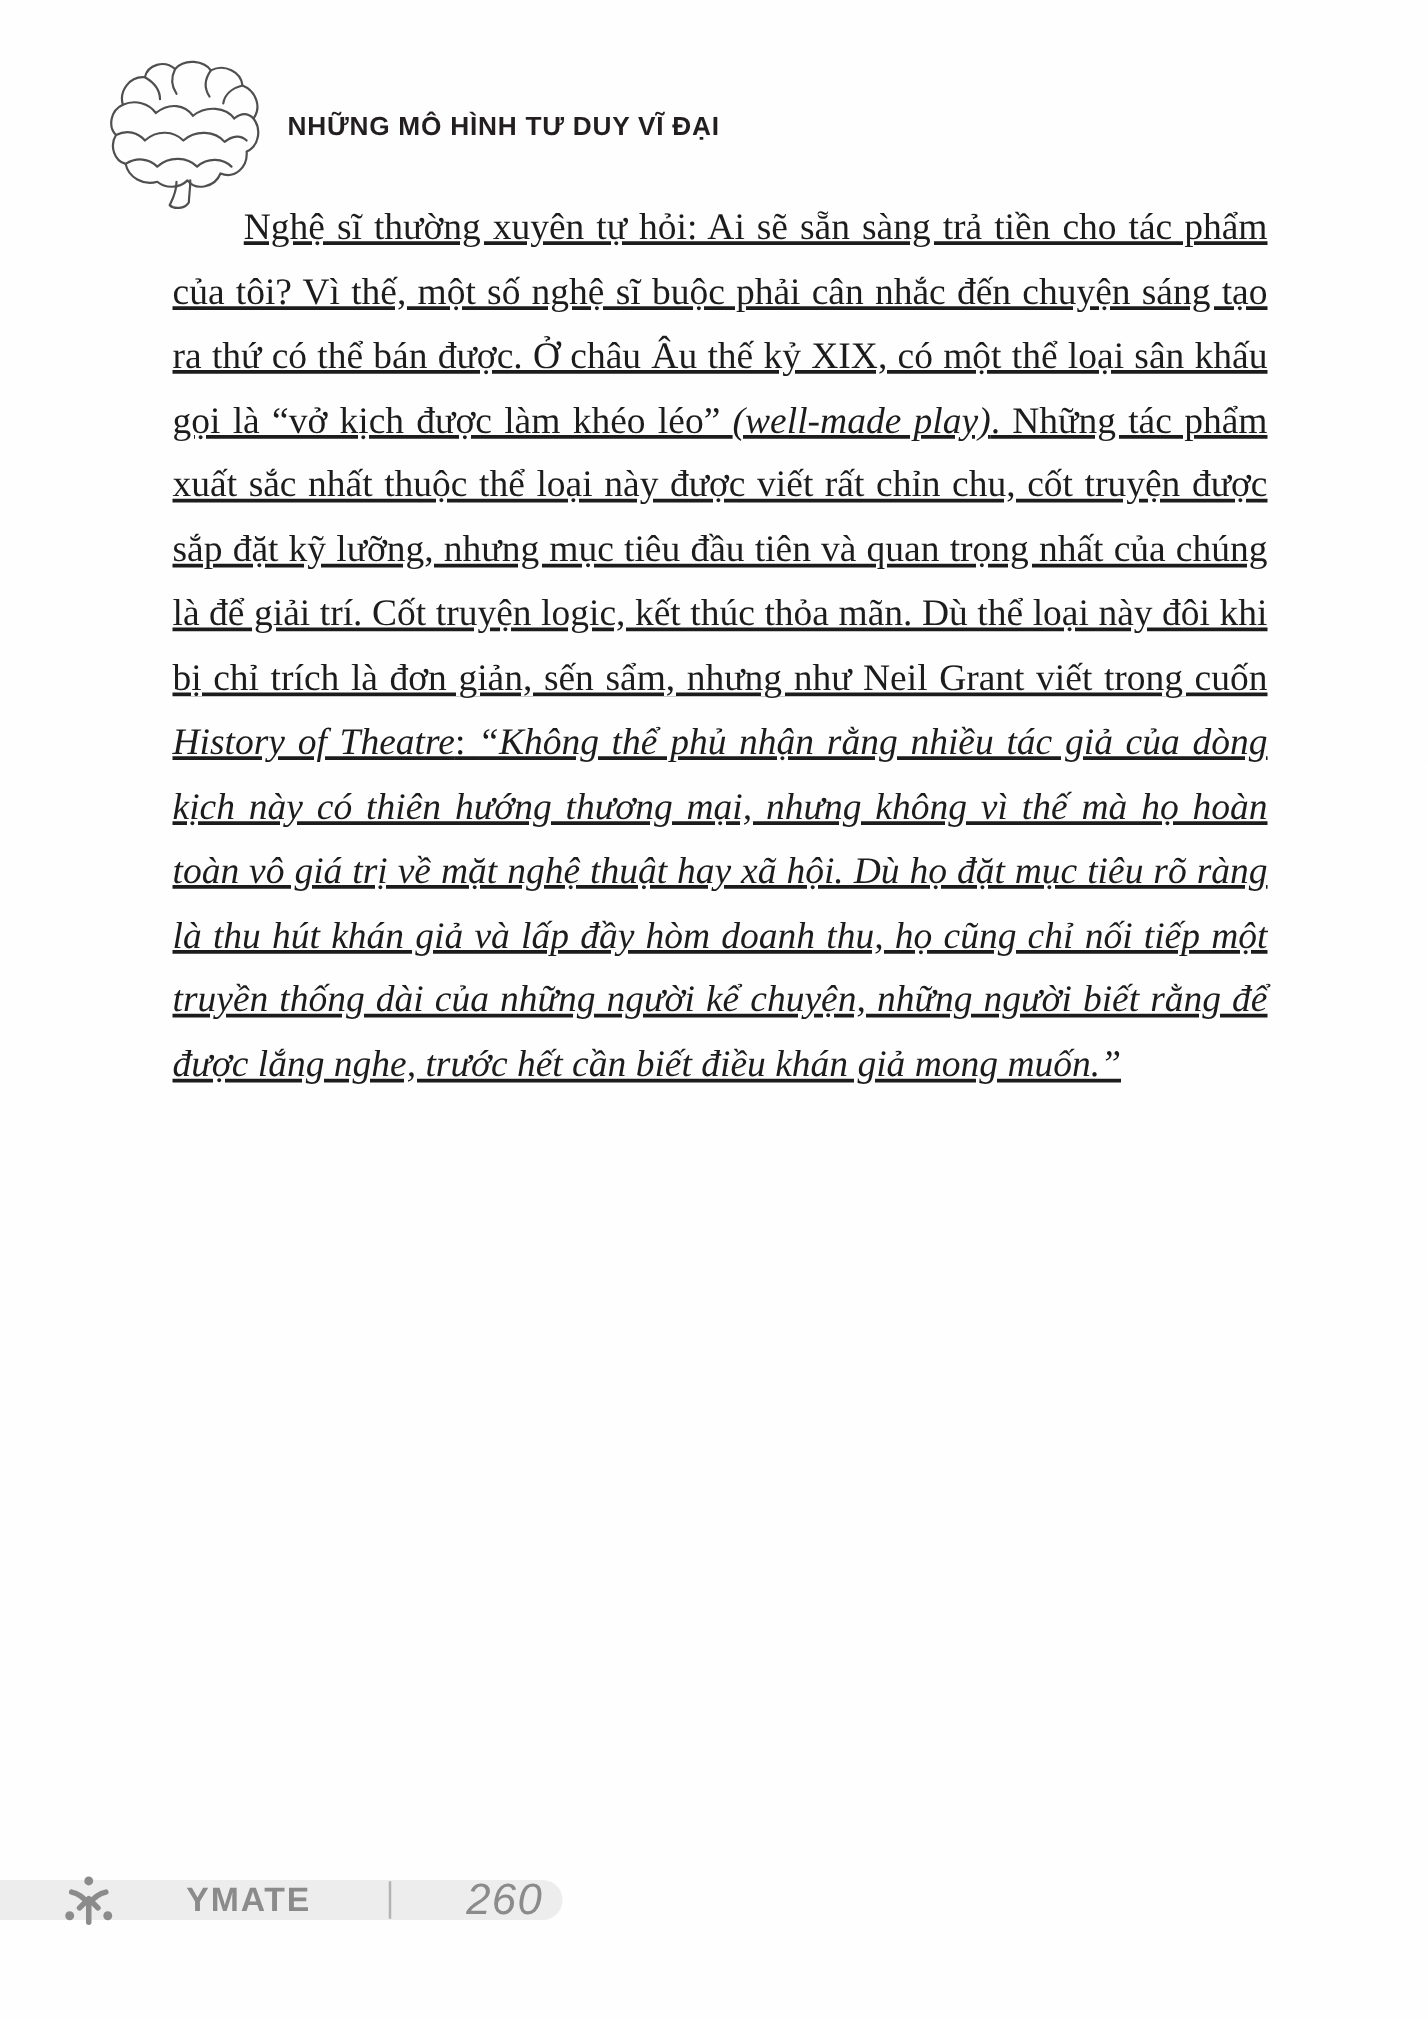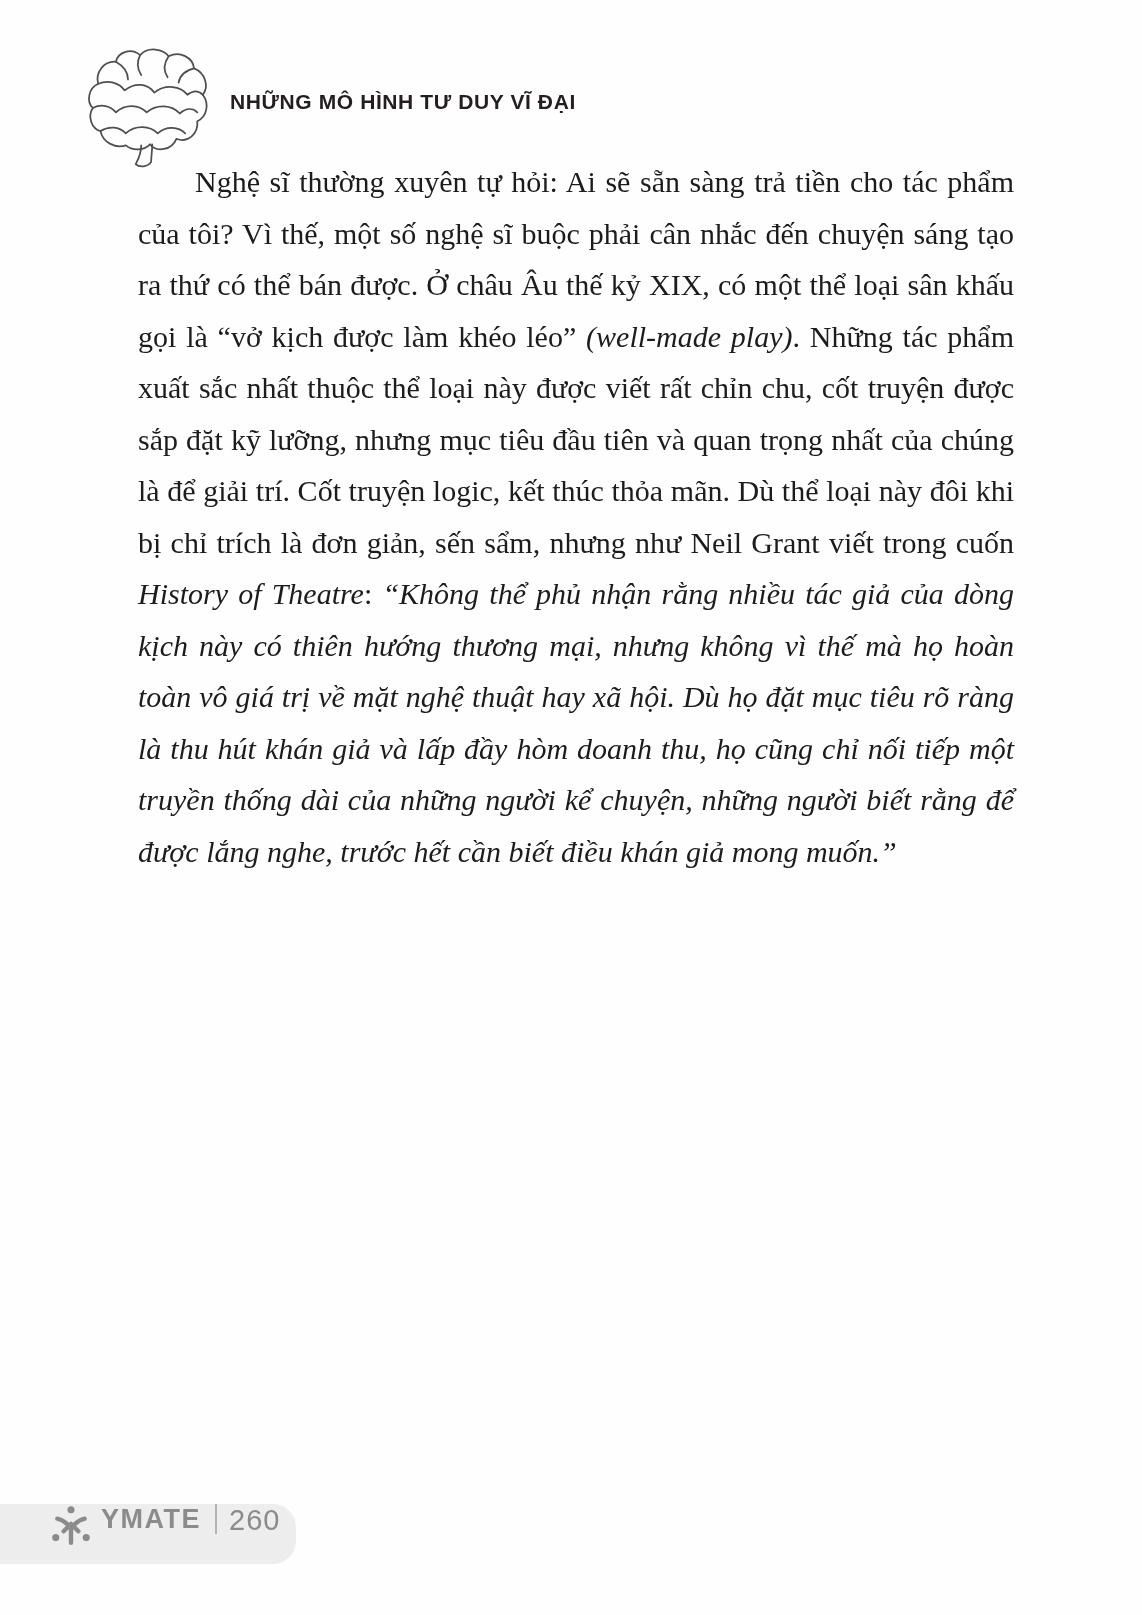--- a/index.html
+++ b/index.html
@@ -44,7 +44,7 @@
     line-height: 51.5px;
     text-align: justify;
   }
-  .para { margin: 0 0 24px 0; text-indent: 57px; }
+  .para { margin: 0 0 24px 0; text-indent: 57px; text-decoration: underline; }
   .para:last-child { margin-bottom: 0; }
   .seg-italic { font-style: italic; }
   .seg-normal { font-style: normal; }

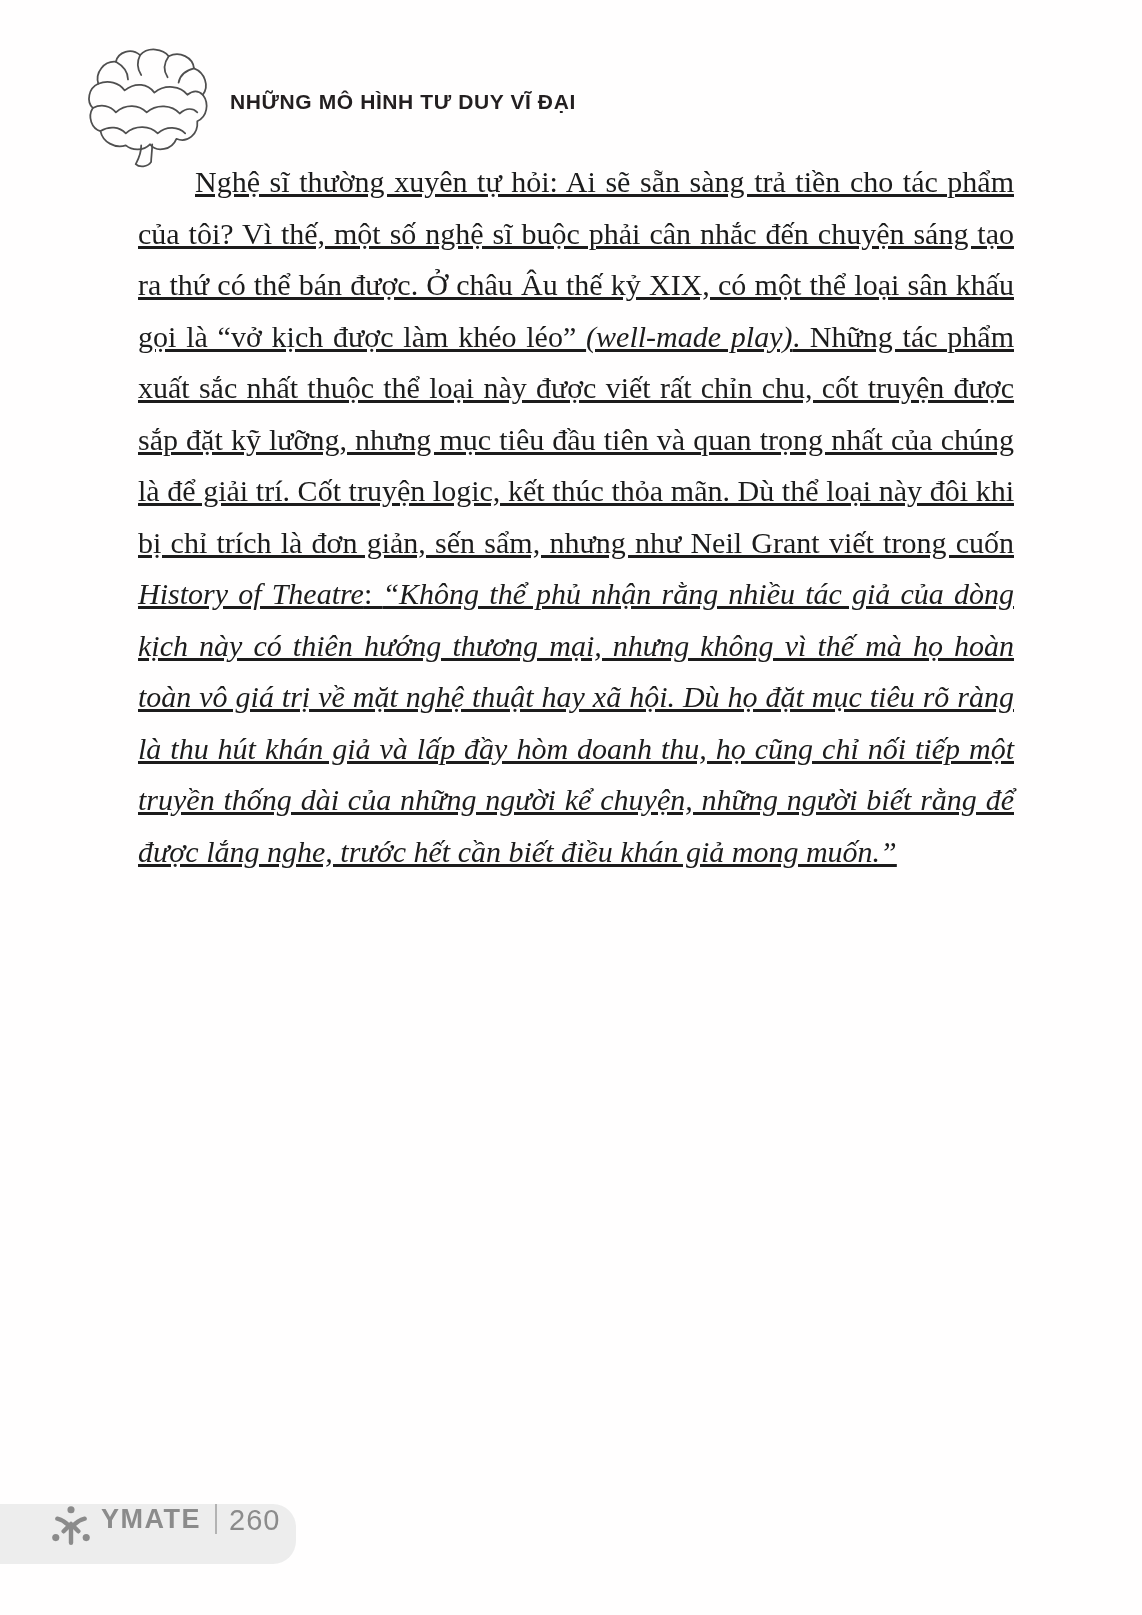--- a/index.html
+++ b/index.html
@@ -53,10 +53,12 @@
   .page-footer { position: absolute; left: 0; top: 1504px; }
   .footer-pill {
     display: inline-flex;
-    height: 60px;
+    align-items: center;
+    height: 32px;
     padding: 0 16px 0 50px;
     background: var(--pill-color, #ededed);
     border-radius: 0 23px 23px 0;
+    gap: 48px;
   }
   .ymate-logo { width: 42px; height: 42px; margin-right: 9px; display: block; }
   .brand-name {

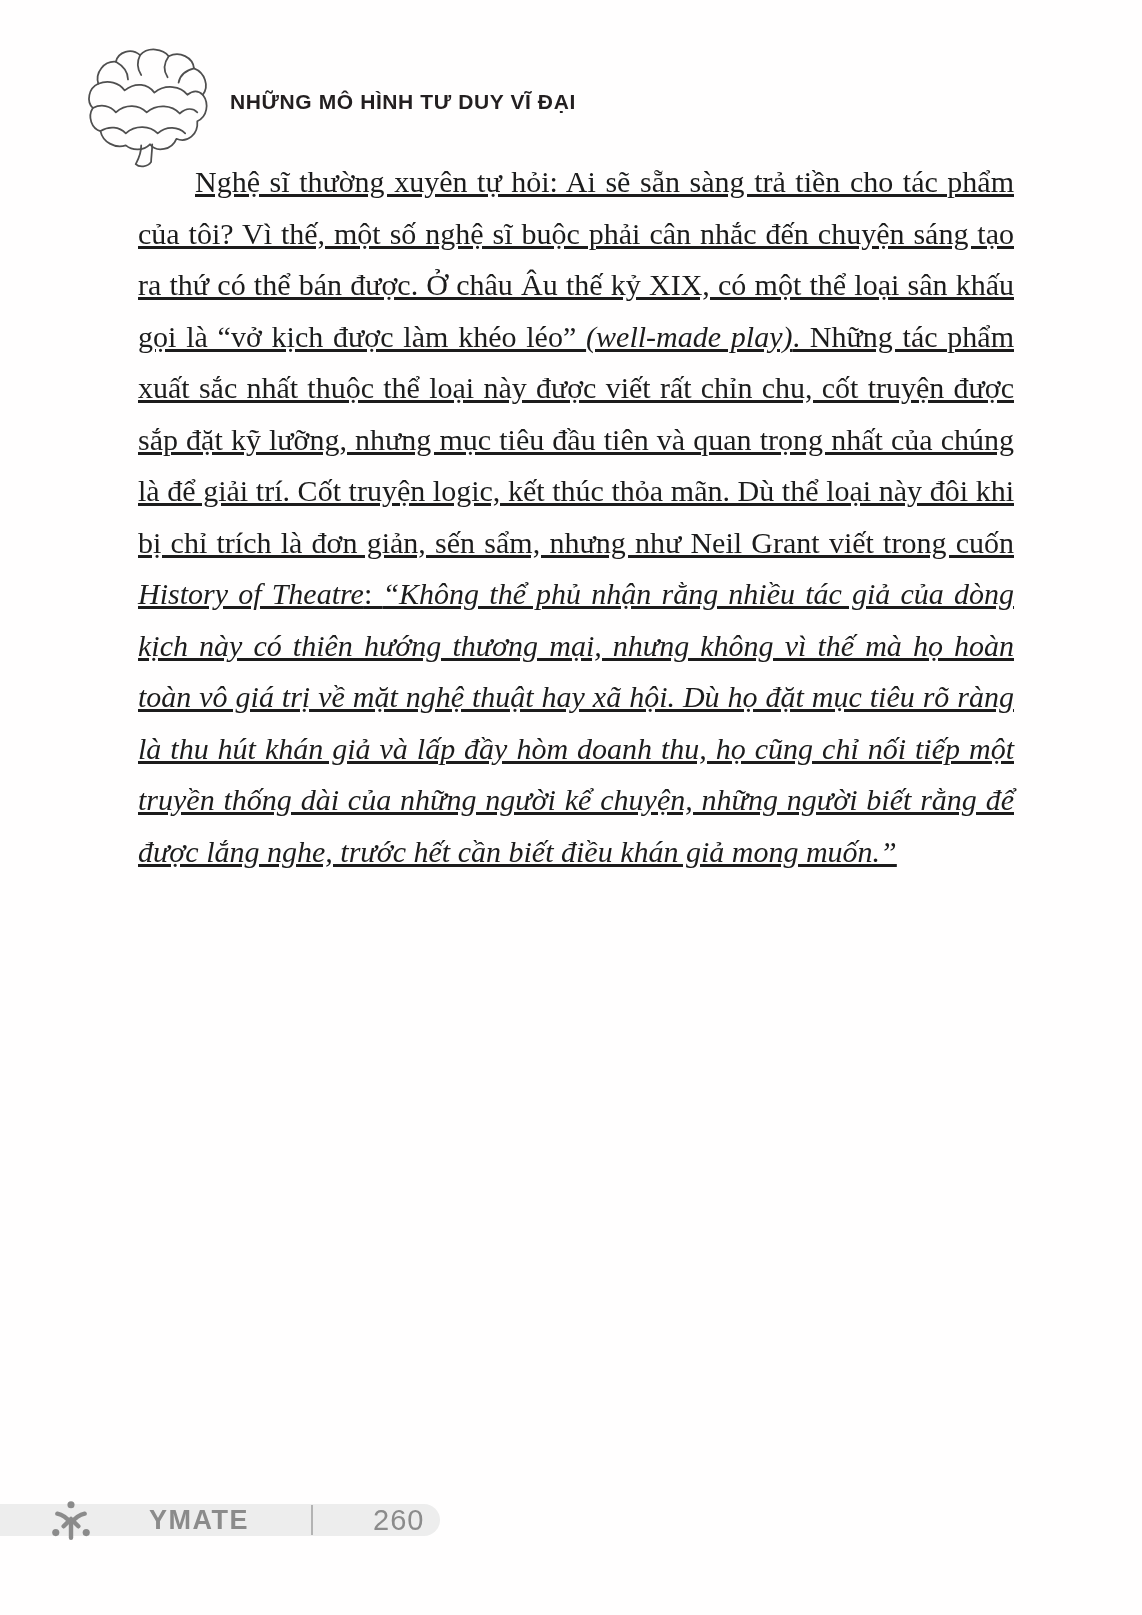--- a/index.html
+++ b/index.html
@@ -77,9 +77,10 @@
   .page-num {
     font-family: "Liberation Sans", sans-serif;
     font-weight: 400;
-    font-size: 29px;
+    font-size: 35px;
     letter-spacing: 1px;
     color: var(--footer-text, #8b8b8b);
+    font-style: italic;
   }
 </style>
 </head>

